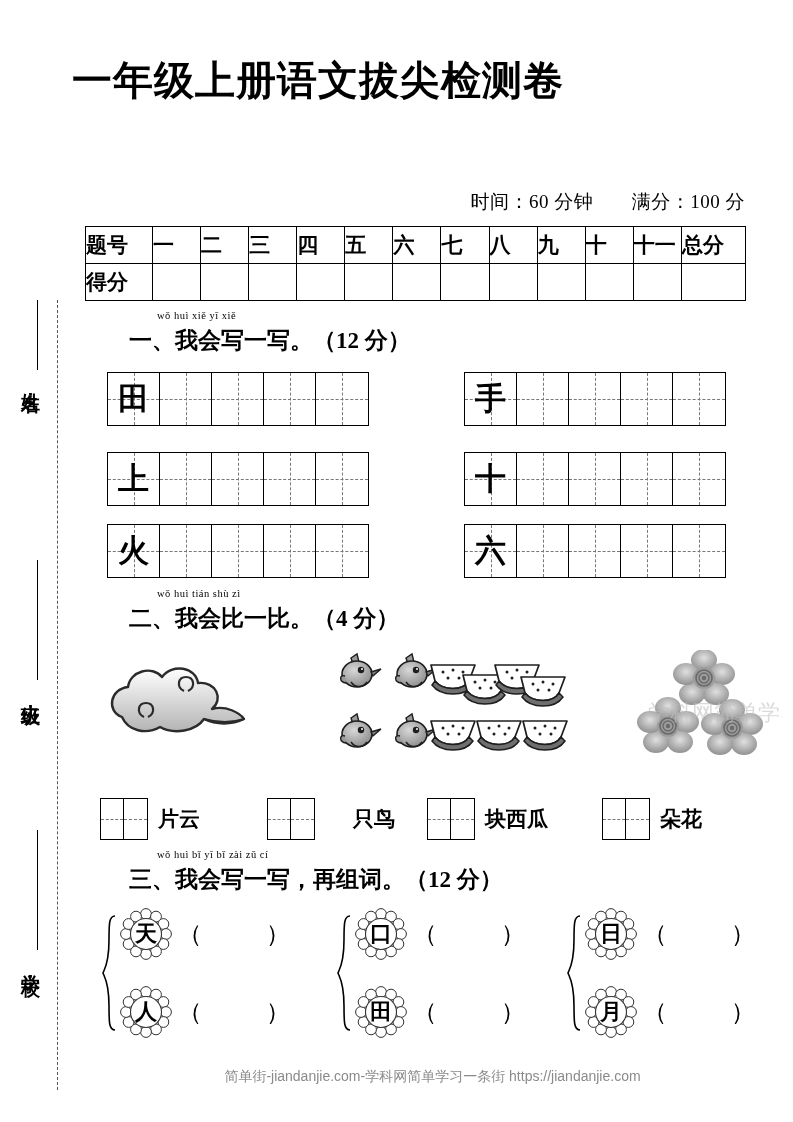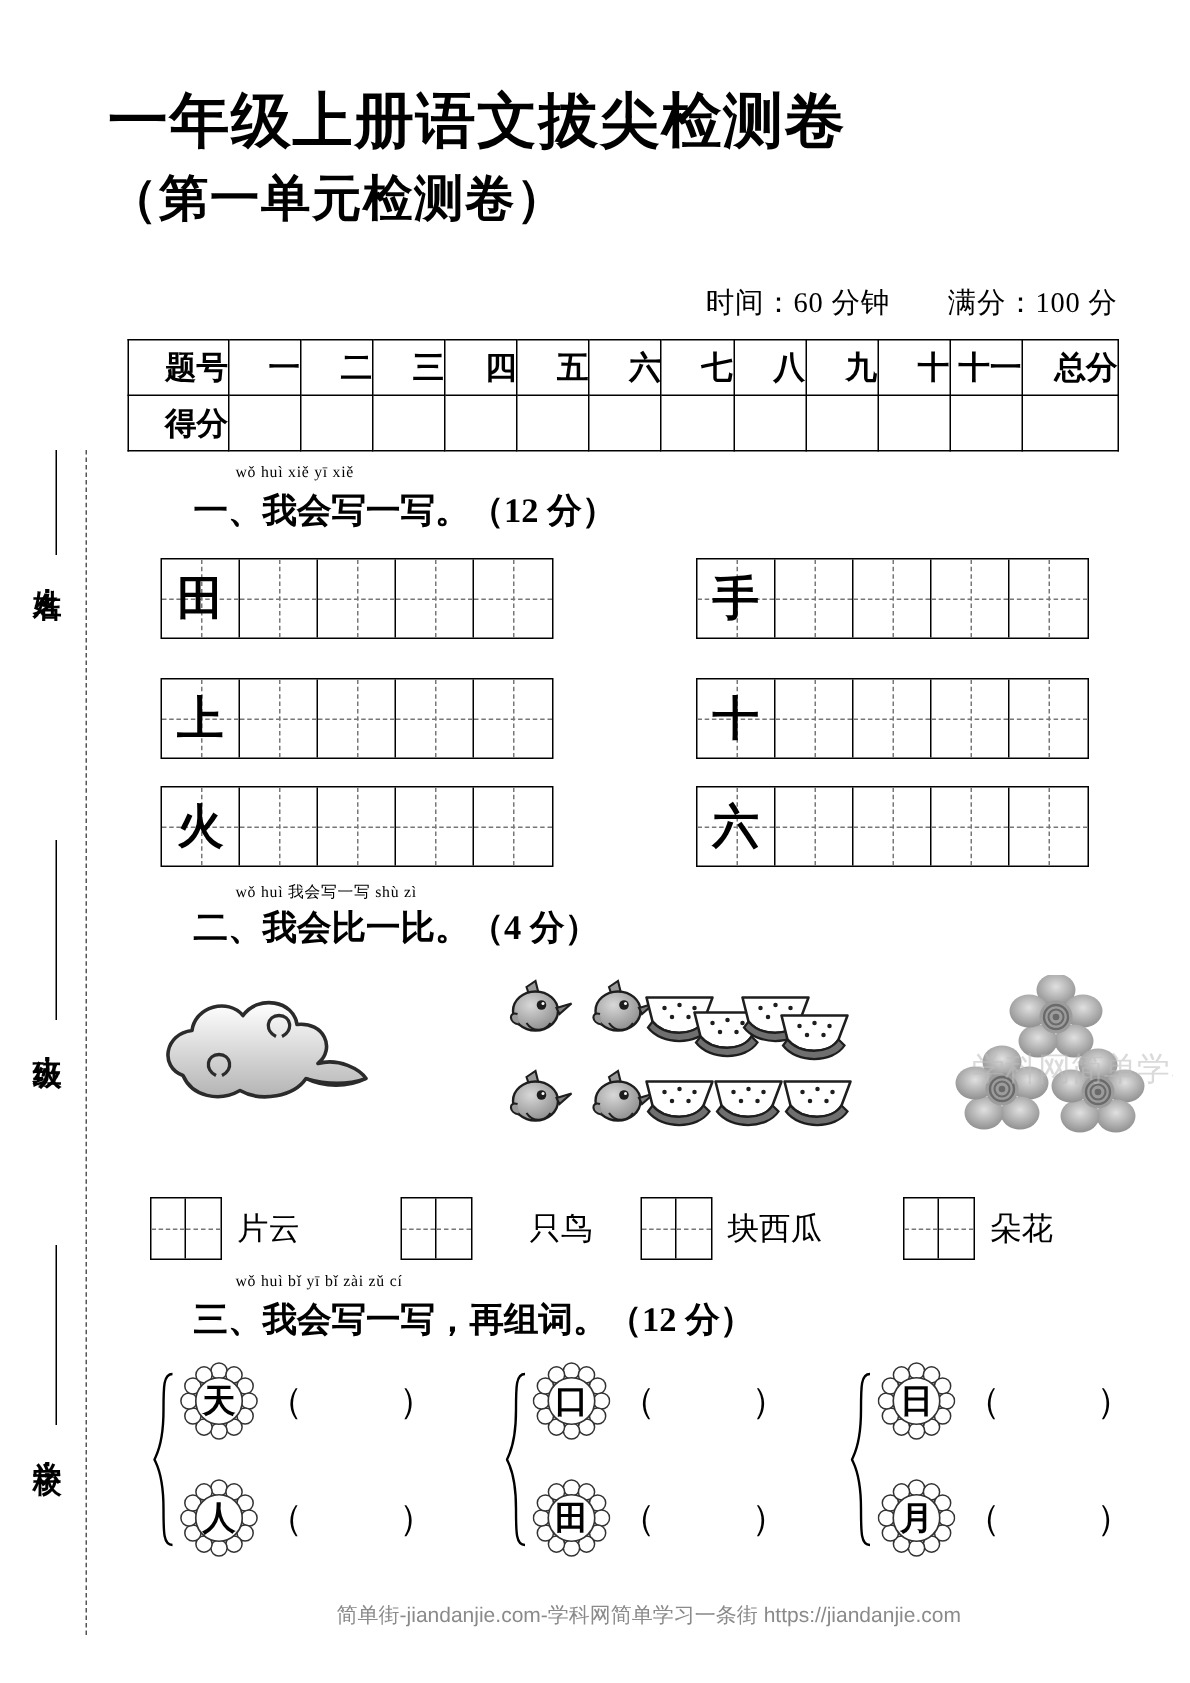--- a/index.html
+++ b/index.html
@@ -319,7 +319,6 @@
   <div id="content">
 
     <div id="title-main" class="title">一年级上册语文拔尖检测卷</div>
-    <div id="title-sub" class="title">（第一单元检测卷）</div>
 
     <div id="exam-meta">
       <span>时间：60 分钟</span>

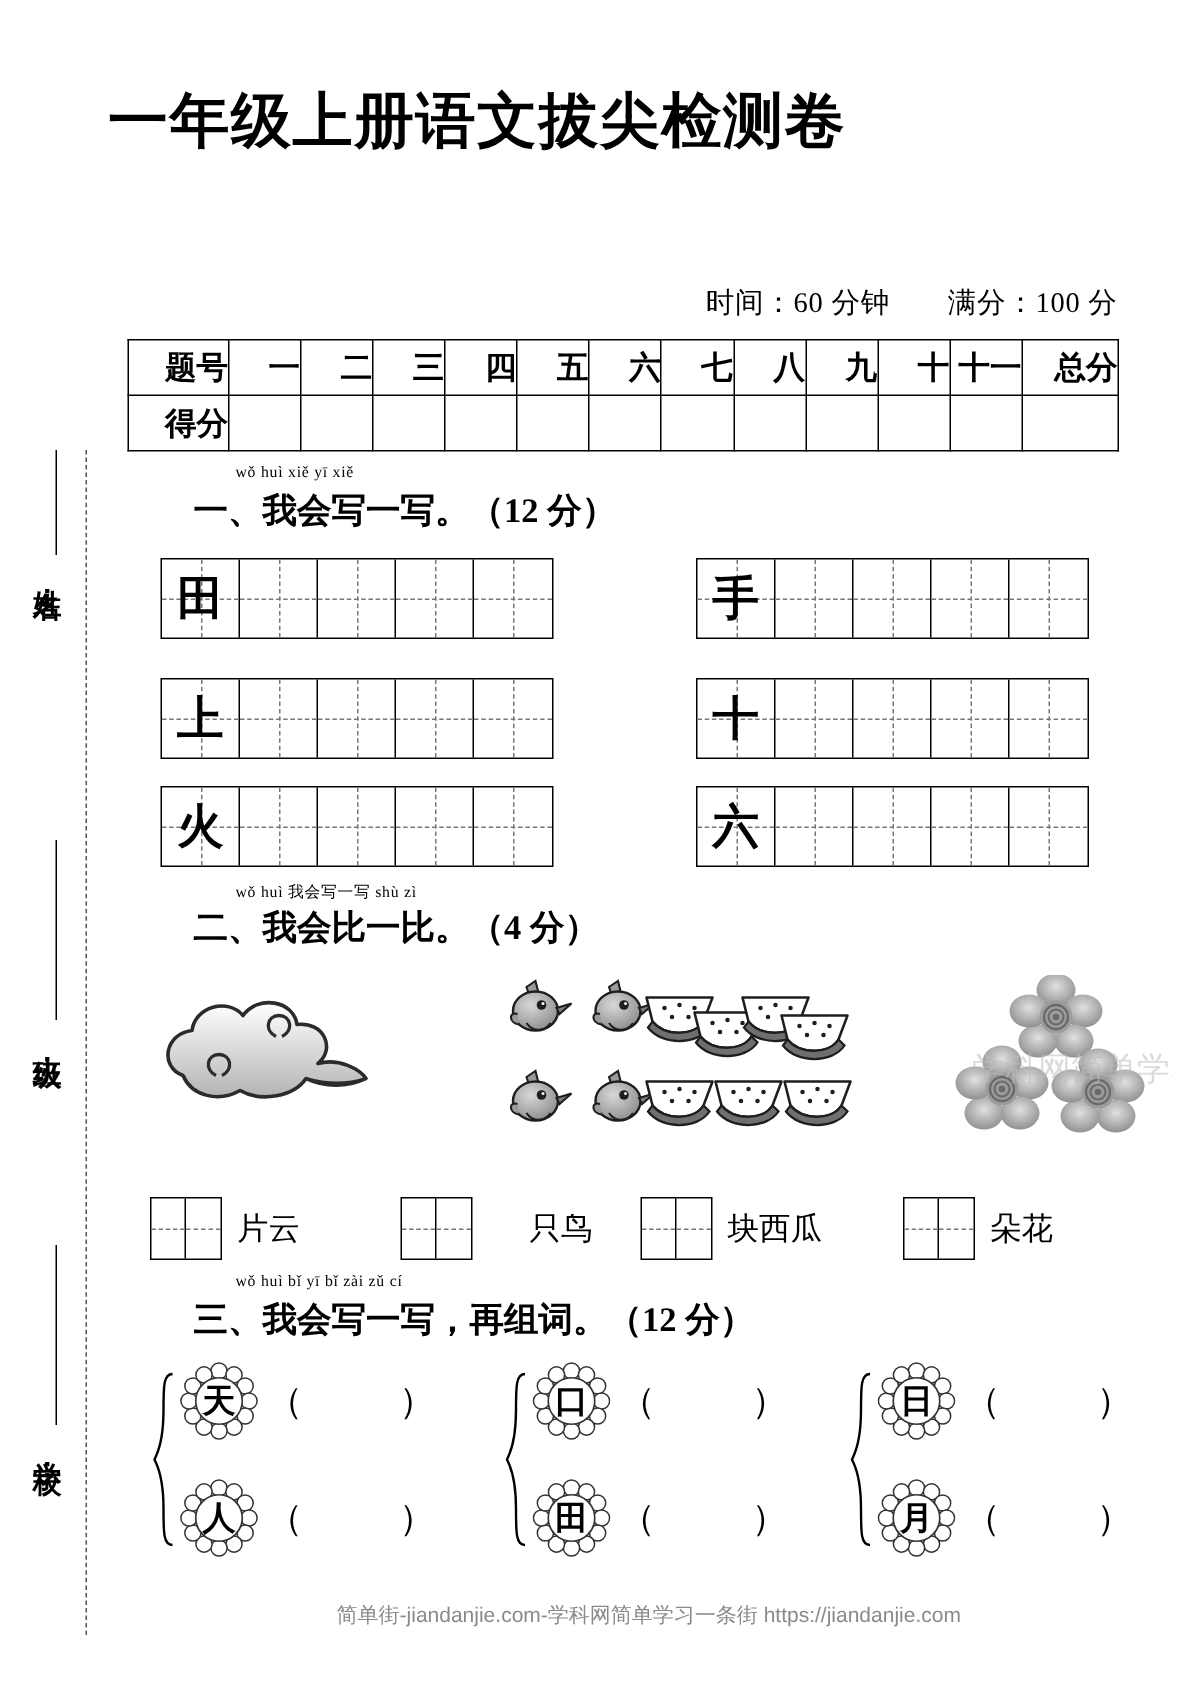--- a/index.html
+++ b/index.html
@@ -112,7 +112,7 @@
   #score-table td {
     border: 1px solid #000;
     height: 36px;
-    text-align: right;
+    text-align: left;
     vertical-align: middle;
     font-size: 21px;
     font-weight: 700;

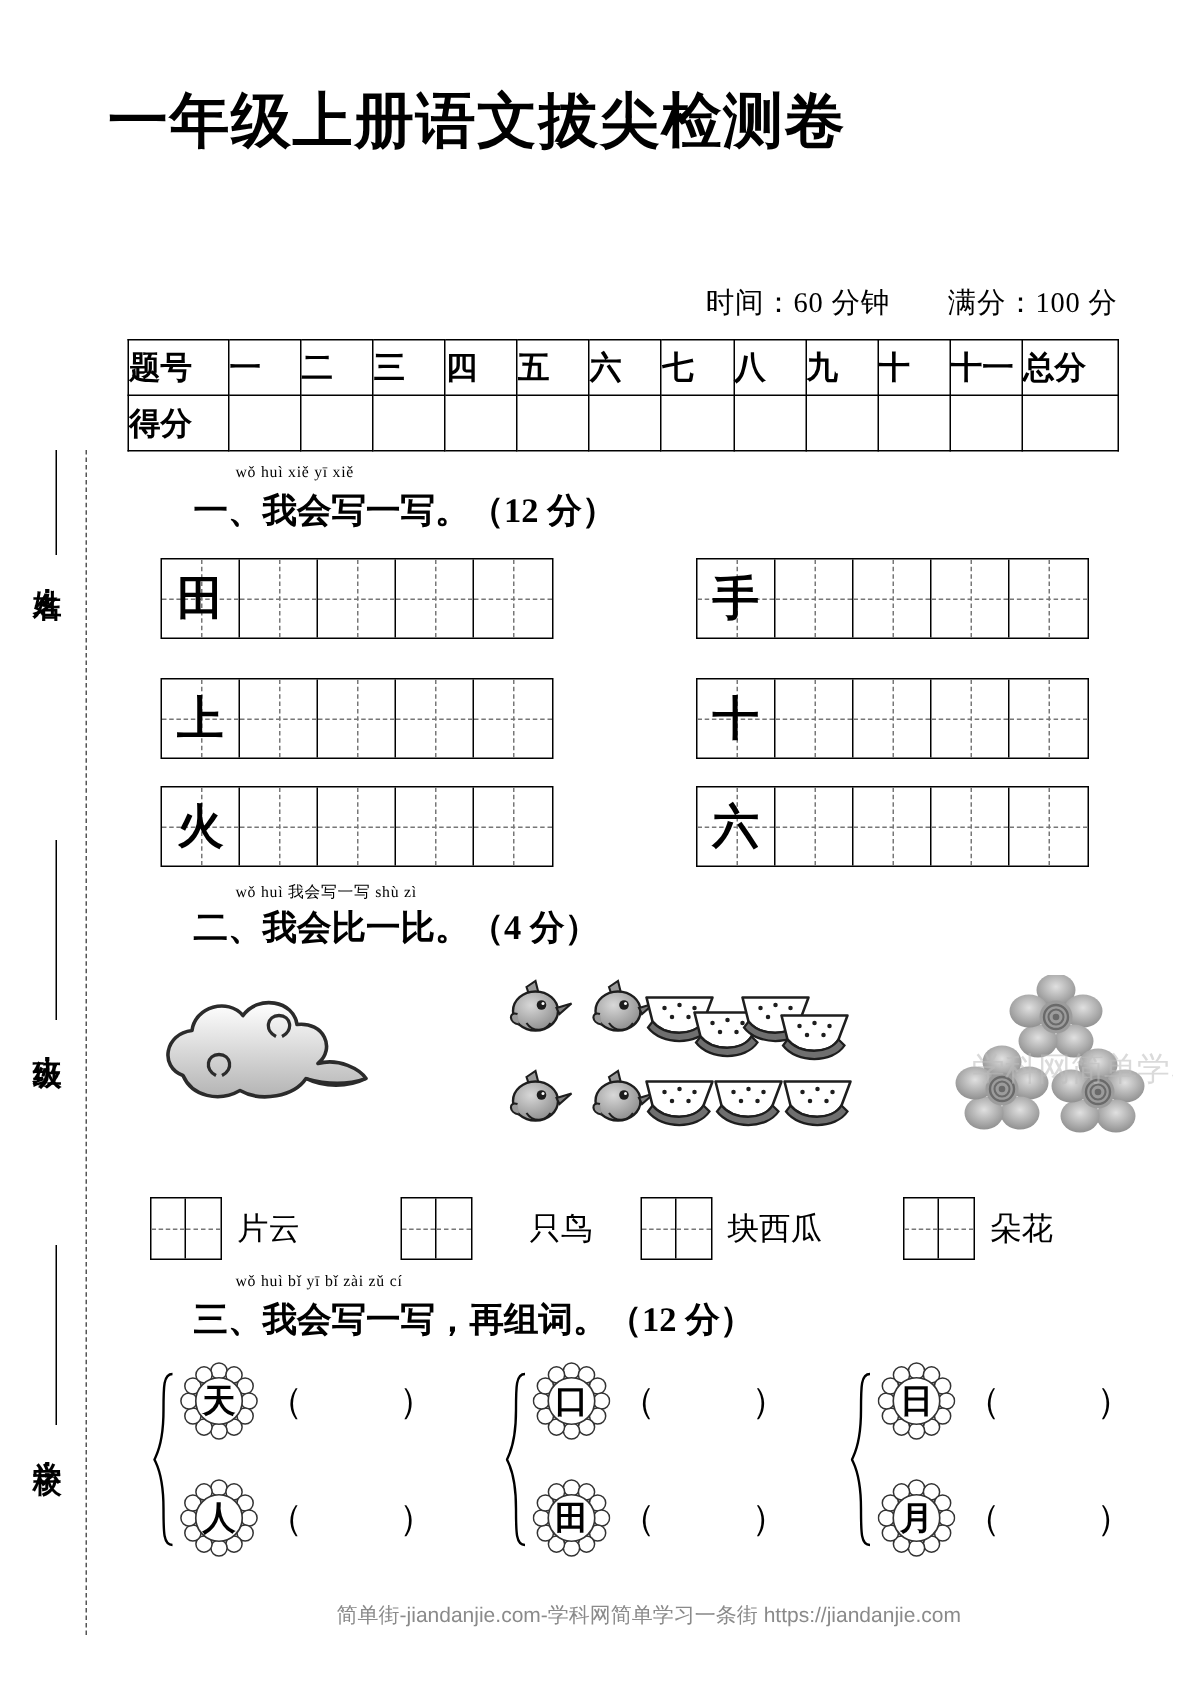--- a/index.html
+++ b/index.html
@@ -427,7 +427,7 @@
 
     <div class="section-head" style="top:603px;">
       <span class="sec-inner">
-        <span class="sec-pinyin">wǒ huì 我会写一写 shù zì</span>
+        <span class="sec-pinyin">wǒ huì tián shù zì</span>
         <span>二、</span><span>我会比一比。</span><span class="sec-score">（4 分）</span>
       </span>
     </div>

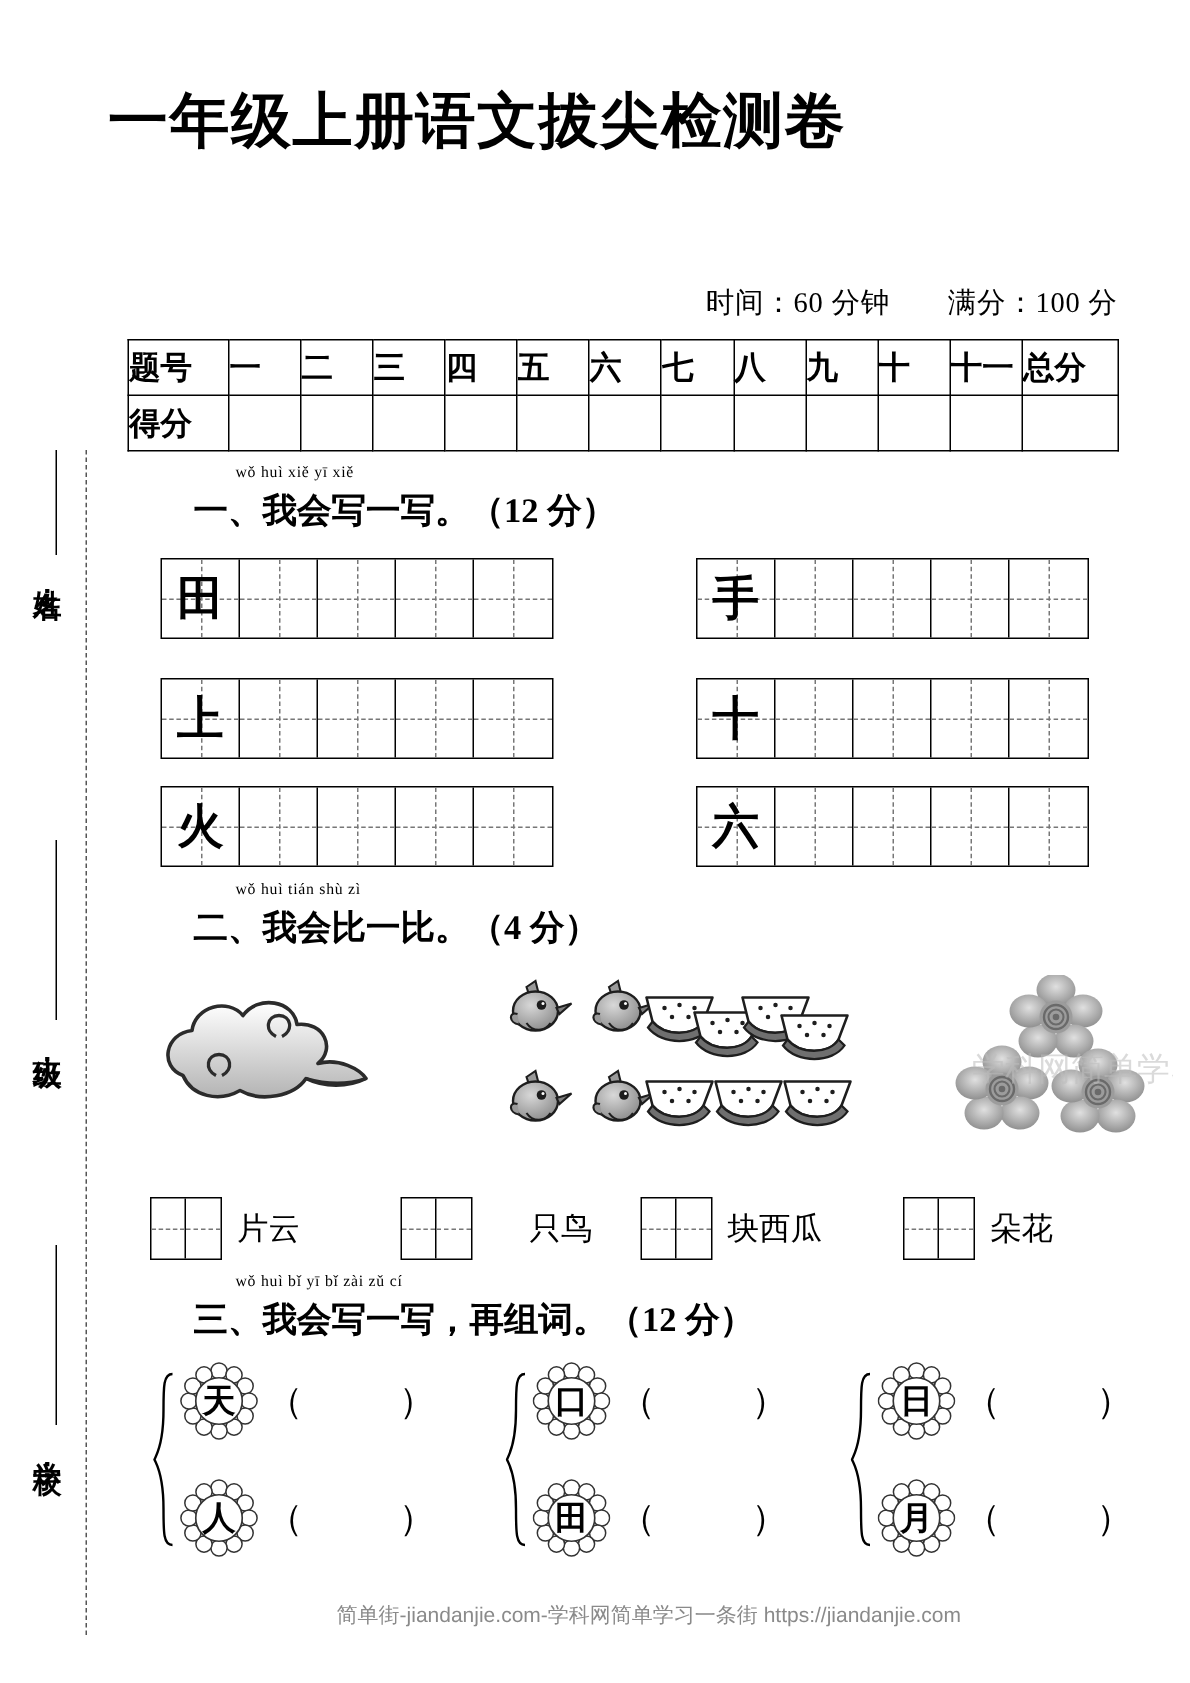--- a/index.html
+++ b/index.html
@@ -228,7 +228,7 @@
   }
   .count-label {
     font-size: 21px;
-    font-weight: 400;
+    font-weight: 700;
     margin-left: 10px;
     font-family: "Liberation Serif", "DejaVu Serif", serif;
   }

